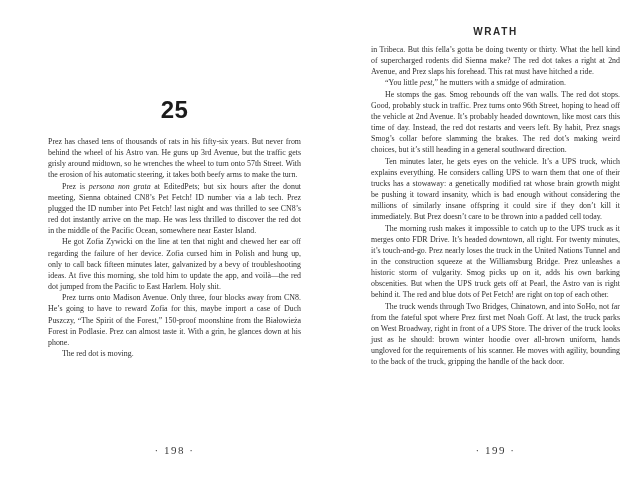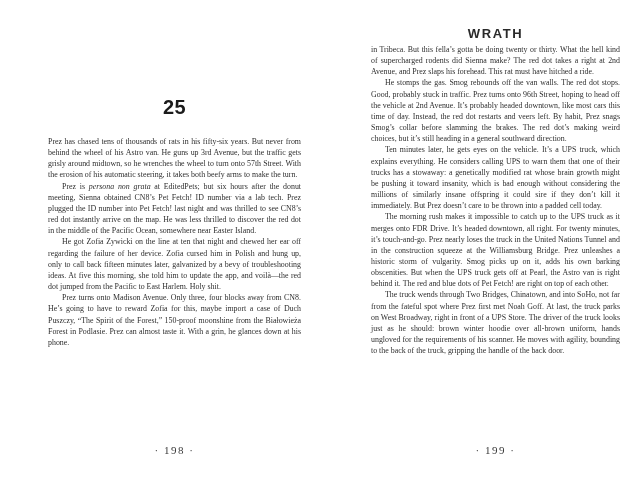--- a/index.html
+++ b/index.html
@@ -44,7 +44,7 @@
     text-align: center;
     font-family: "Liberation Sans", sans-serif;
     font-weight: 700;
-    font-size: 13px;
+    font-size: 10px;
     letter-spacing: 1.6px;
     color: #2a2a2a;
   }

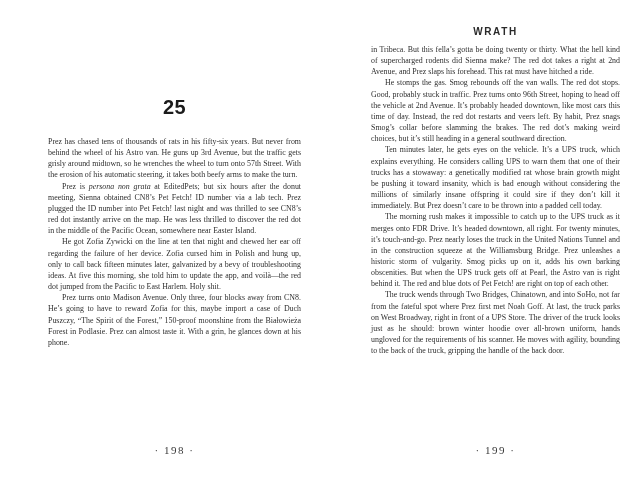--- a/index.html
+++ b/index.html
@@ -97,6 +97,7 @@
     <div class="running-header">WRATH</div>
     <div class="text-block text-right">
         <p>in Tribeca. But this fella’s gotta be doing twenty or thirty. What the hell kind of supercharged rodents did Sienna make? The red dot takes a right at 2nd Avenue, and Prez slaps his forehead. This rat must have hitched a ride.</p>
+        <p class="indent">“You little <em>pest,</em>” he mutters with a smidge of admiration.</p>
         <p class="indent">He stomps the gas. Smog rebounds off the van walls. The red dot stops. Good, probably stuck in traffic. Prez turns onto 96th Street, hoping to head off the vehicle at 2nd Avenue. It’s probably headed downtown, like most cars this time of day. Instead, the red dot restarts and veers left. By habit, Prez snags Smog’s collar before slamming the brakes. The red dot’s making weird choices, but it’s still heading in a general southward direction.</p>
         <p class="indent">Ten minutes later, he gets eyes on the vehicle. It’s a UPS truck, which explains everything. He considers calling UPS to warn them that one of their trucks has a stowaway: a genetically modified rat whose brain growth might be pushing it toward insanity, which is bad enough without considering the millions of similarly insane offspring it could sire if they don’t kill it immediately. But Prez doesn’t care to be thrown into a padded cell today.</p>
         <p class="indent">The morning rush makes it impossible to catch up to the UPS truck as it merges onto FDR Drive. It’s headed downtown, all right. For twenty minutes, it’s touch-and-go. Prez nearly loses the truck in the United Nations Tunnel and in the construction squeeze at the Williamsburg Bridge. Prez unleashes a historic storm of vulgarity. Smog picks up on it, adds his own barking obscenities. But when the UPS truck gets off at Pearl, the Astro van is right behind it. The red and blue dots of Pet Fetch! are right on top of each other.</p>

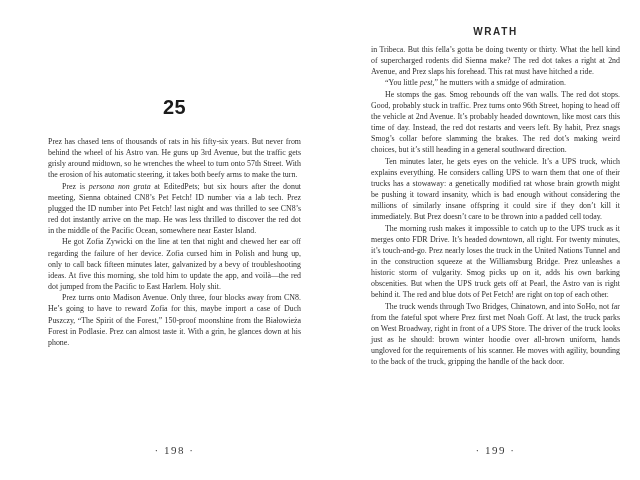--- a/index.html
+++ b/index.html
@@ -32,7 +32,7 @@
     text-align: center;
     font-family: "Liberation Sans", sans-serif;
     font-weight: 700;
-    font-size: 20px;
+    font-size: 24px;
     letter-spacing: 0.5px;
     color: #1b1b1b;
   }

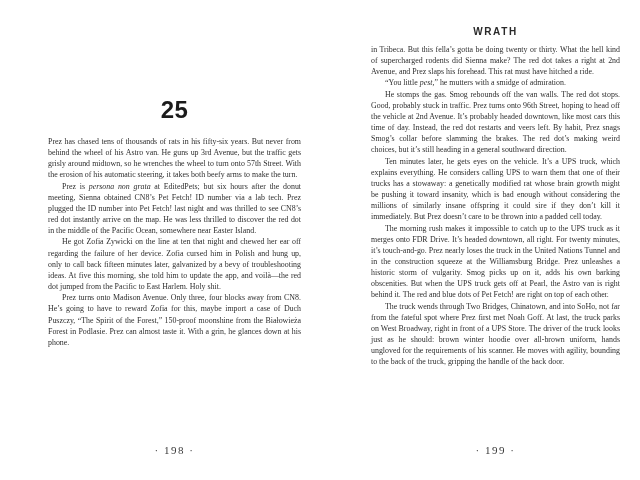--- a/index.html
+++ b/index.html
@@ -89,6 +89,7 @@
         <p class="indent">Prez is <em>persona non grata</em> at EditedPets; but six hours after the donut meeting, Sienna obtained CN8’s Pet Fetch! ID number via a lab tech. Prez plugged the ID number into Pet Fetch! last night and was thrilled to see CN8’s red dot instantly arrive on the map. He was less thrilled to discover the red dot in the middle of the Pacific Ocean, somewhere near Easter Island.</p>
         <p class="indent">He got Zofia Zywicki on the line at ten that night and chewed her ear off regarding the failure of her device. Zofia cursed him in Polish and hung up, only to call back fifteen minutes later, galvanized by a bevy of troubleshooting ideas. At five this morning, she told him to update the app, and voilà—the red dot jumped from the Pacific to East Harlem. Holy shit.</p>
         <p class="indent">Prez turns onto Madison Avenue. Only three, four blocks away from CN8. He’s going to have to reward Zofia for this, maybe import a case of Duch Puszczy, “The Spirit of the Forest,” 150-proof moonshine from the Białowieża Forest in Podlasie. Prez can almost taste it. With a grin, he glances down at his phone.</p>
+        <p class="indent">The red dot is moving.</p>
       </div>
     <div class="page-number">· 198 ·</div>
   </div>

